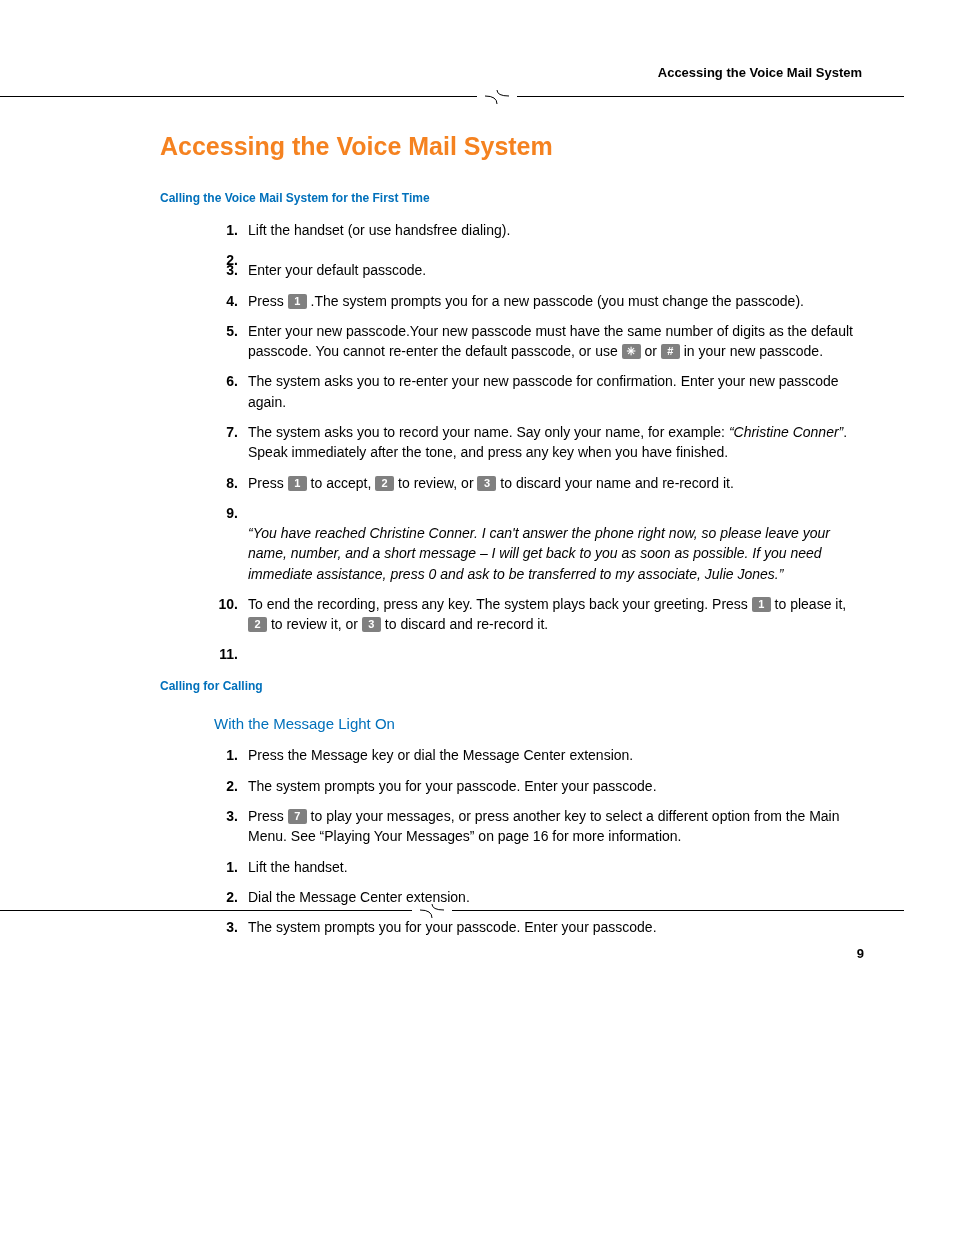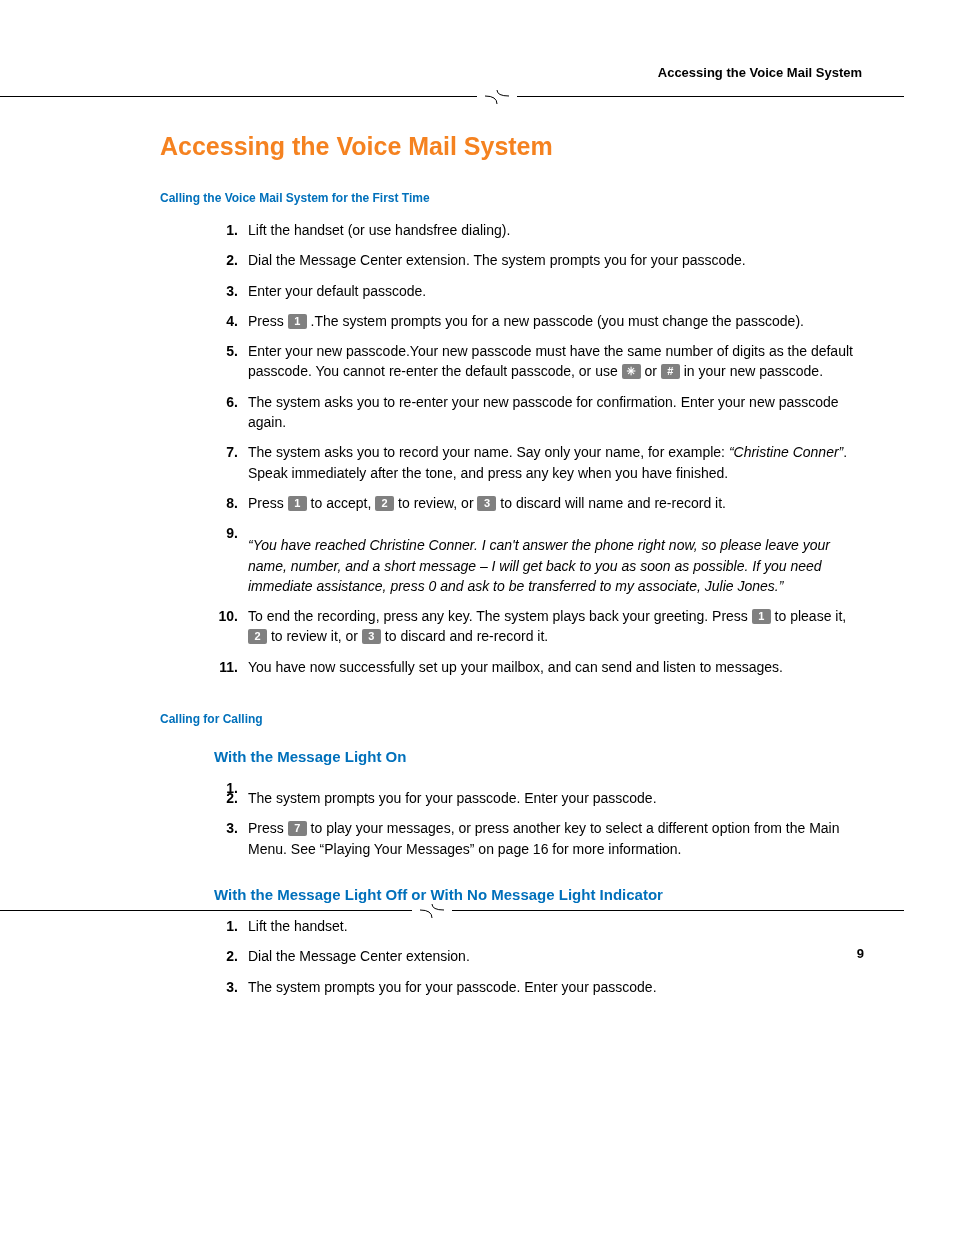--- a/index.html
+++ b/index.html
@@ -141,7 +141,7 @@
 
   <ol class="steps">
     <li><span class="num">1.</span><span>Lift the handset (or use handsfree dialing).</span></li>
-    <li><span class="num">2.</span><span>Dial the Message Center extension. The system prompts you for your passcode.</span></li>
+    <li><span class="num">2.</span></li>
     <li><span class="num">3.</span><span>Enter your default passcode.</span></li>
     <li><span class="num">4.</span>
       <span>Press </span><span class="key">1</span><span> .The system prompts you for a new passcode (you must change the passcode).</span>

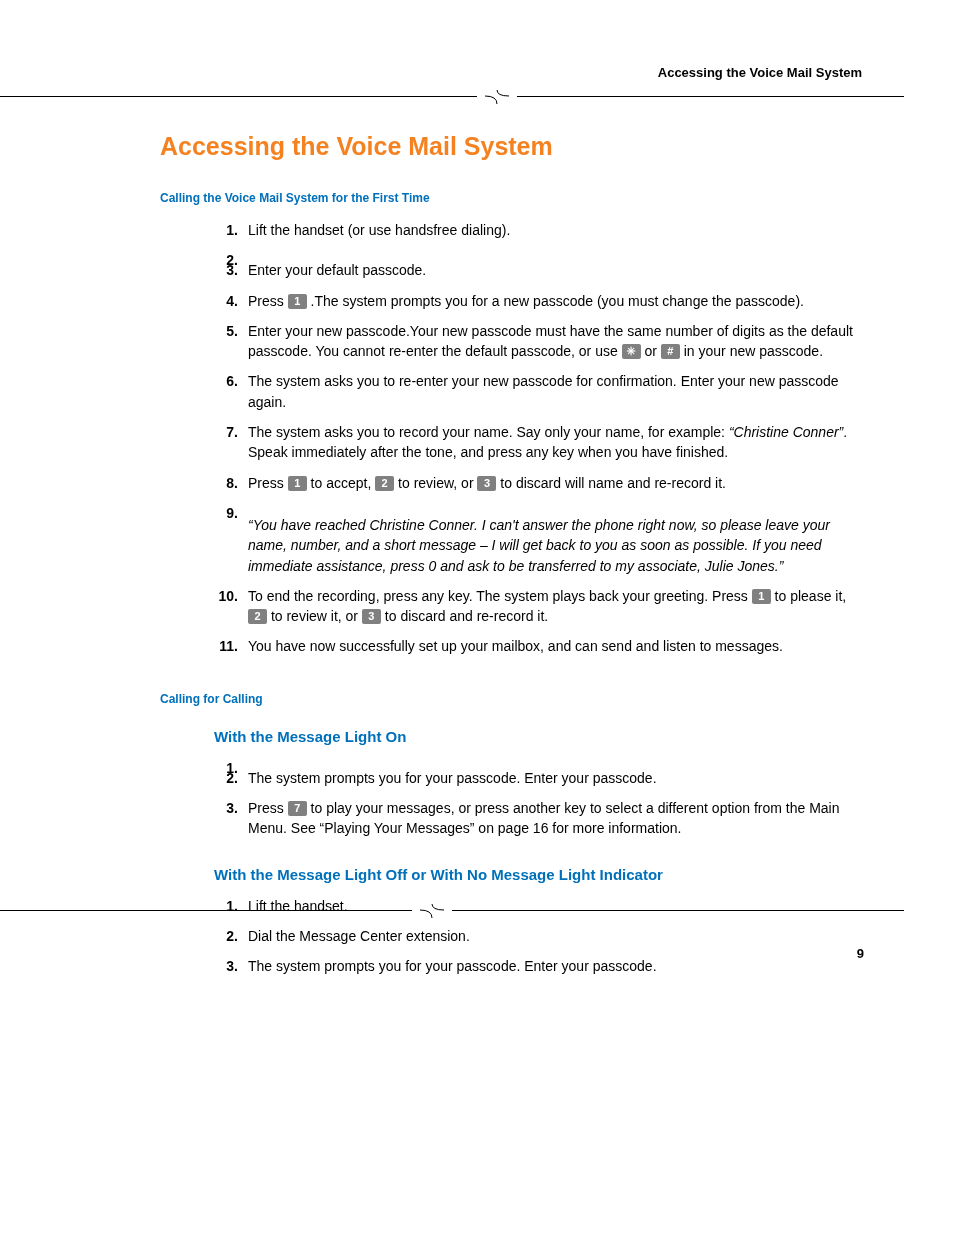--- a/index.html
+++ b/index.html
@@ -154,7 +154,7 @@
       <span>The system asks you to record your name. Say only your name, for example: </span><span class="italic">“Christine Conner”</span><span>. Speak immediately after the tone, and press any key when you have finished.</span>
     </li>
     <li><span class="num">8.</span>
-      <span>Press </span> <span class="key">1</span><span> to accept, </span><span class="key">2</span><span> to review, or </span><span class="key">3</span><span> to discard will name and re-record it.</span>
+      <span>Press </span> <span class="key">1</span><span> to accept, </span><span class="key">2</span><span> to review, or </span><span class="key">3</span><span> to discard your name and re-record it.</span>
     </li>
     <li><span class="num">9.</span>
       <div class="blockquote">“You have reached Christine Conner. I can't answer the phone right now, so please leave your name, number, and a short message – I will get back to you as soon as possible. If you need immediate assistance, press 0 and ask to be transferred to my associate, Julie Jones.”</div>

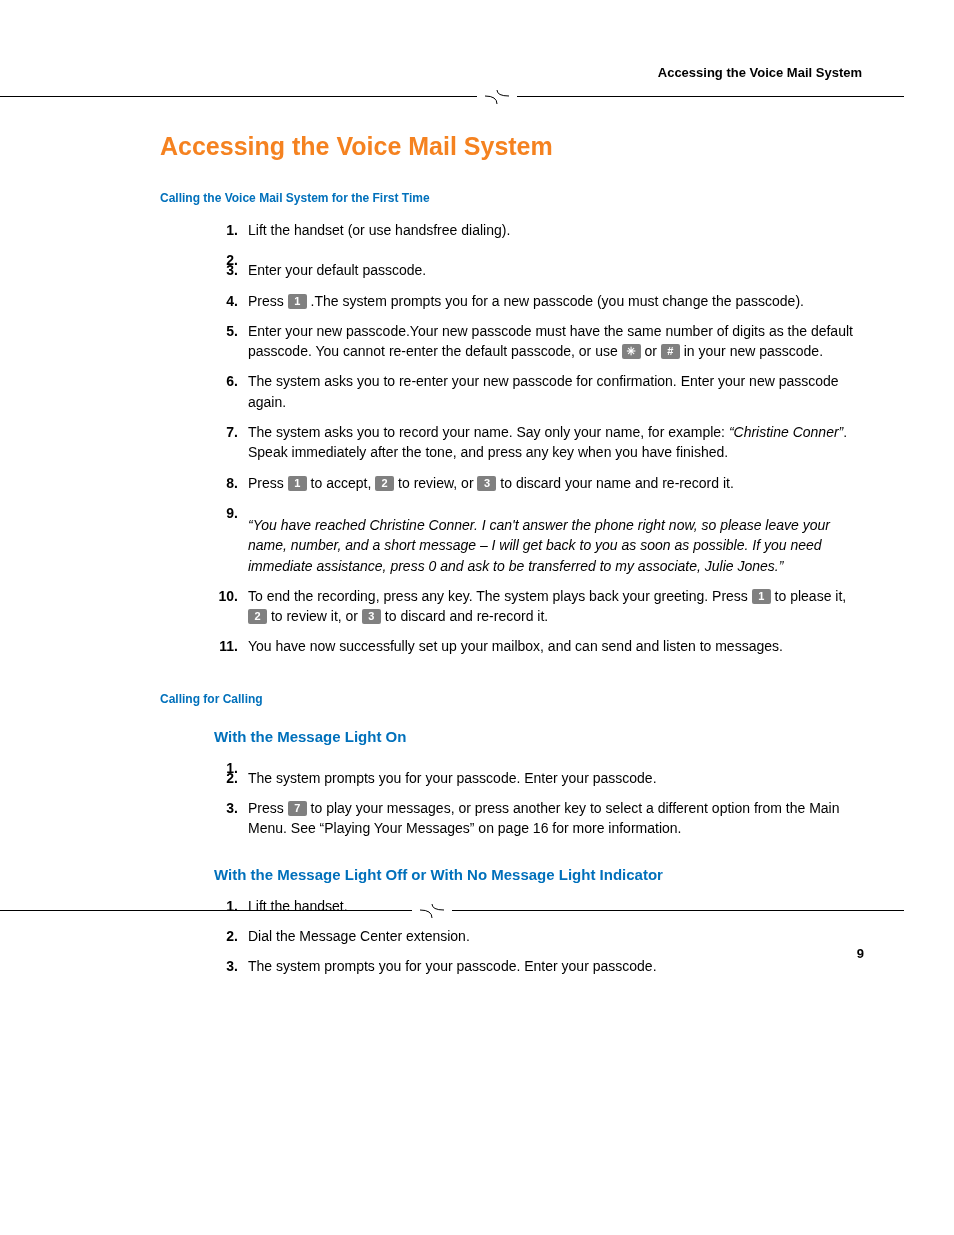--- a/index.html
+++ b/index.html
@@ -84,7 +84,7 @@
   }
   .blockquote {
     font-style: italic;
-    margin-top: 12px;
+    margin-top: 20px;
   }
   .italic { font-style: italic; }
   .key {

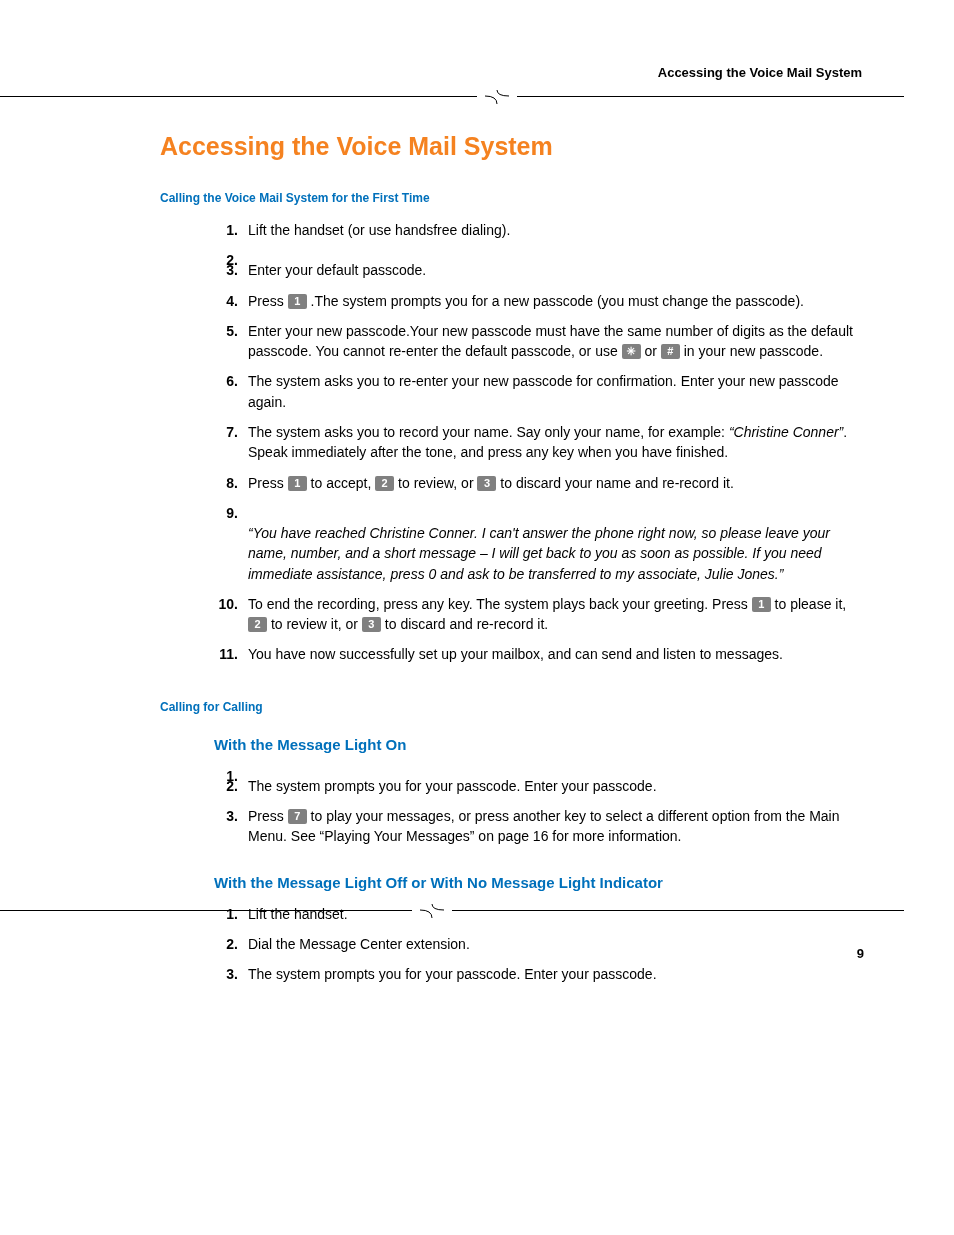--- a/index.html
+++ b/index.html
@@ -162,7 +162,7 @@
     <li><span class="num">10.</span>
       <span>To end the recording, press any key. The system plays back your greeting. Press </span><span class="key">1</span><span> to please it, </span><span class="key">2</span><span> to review it, or </span><span class="key">3</span><span> to discard and re-record it.</span>
     </li>
-    <li><span class="num">11.</span><span>You have now successfully set up your mailbox, and can send and listen to messages.</span></li>
+    <li><span class="num">11.</span></li>
   </ol>
 
   <h2>Calling for Calling</h2>

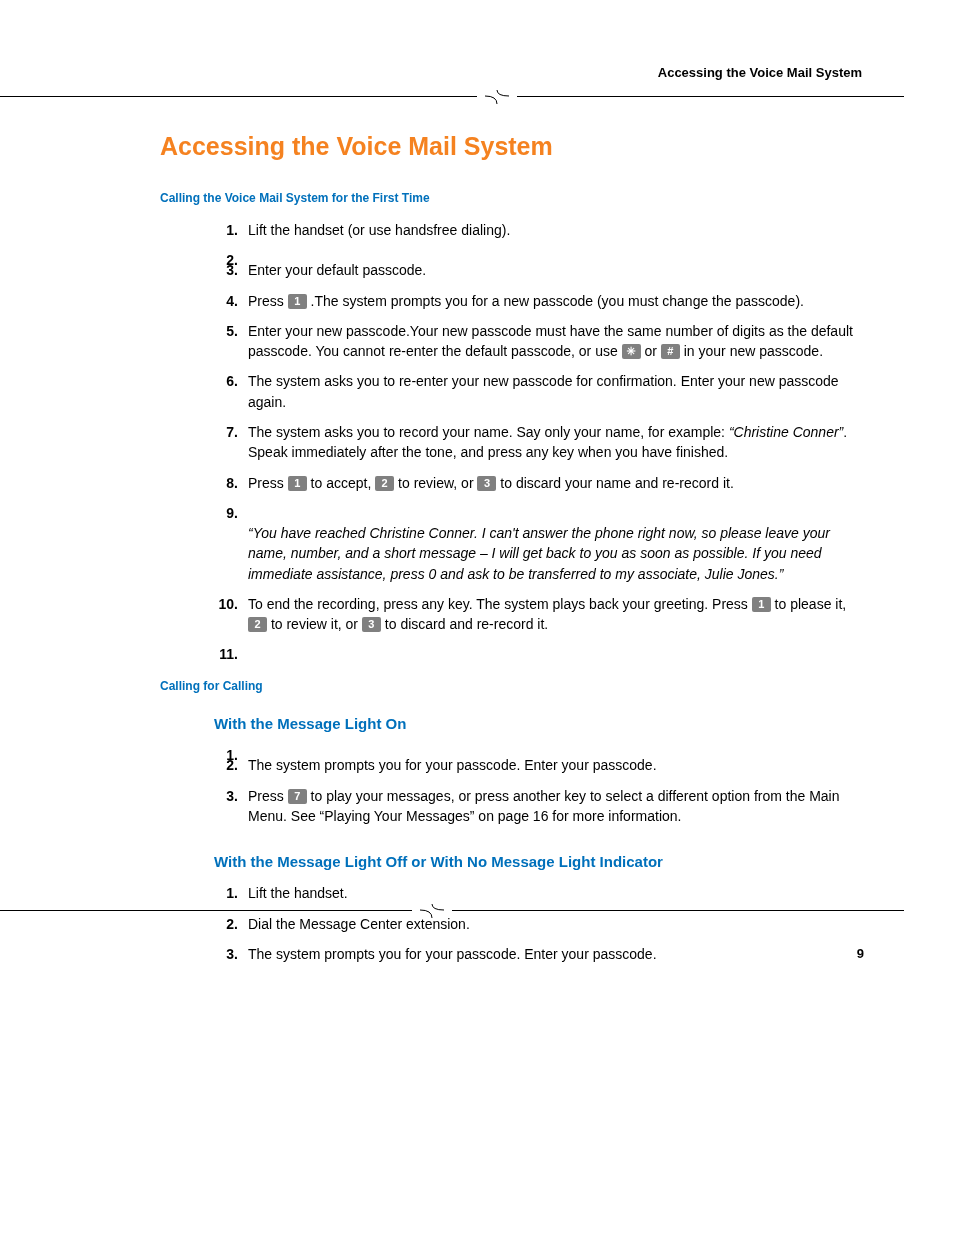--- a/index.html
+++ b/index.html
@@ -60,7 +60,7 @@
   h3 {
     color: #0070bb;
     font-size: 15px;
-    font-weight: bold;
+    font-weight: normal;
     margin: 22px 0 8px 84px;
   }
   ol.steps {

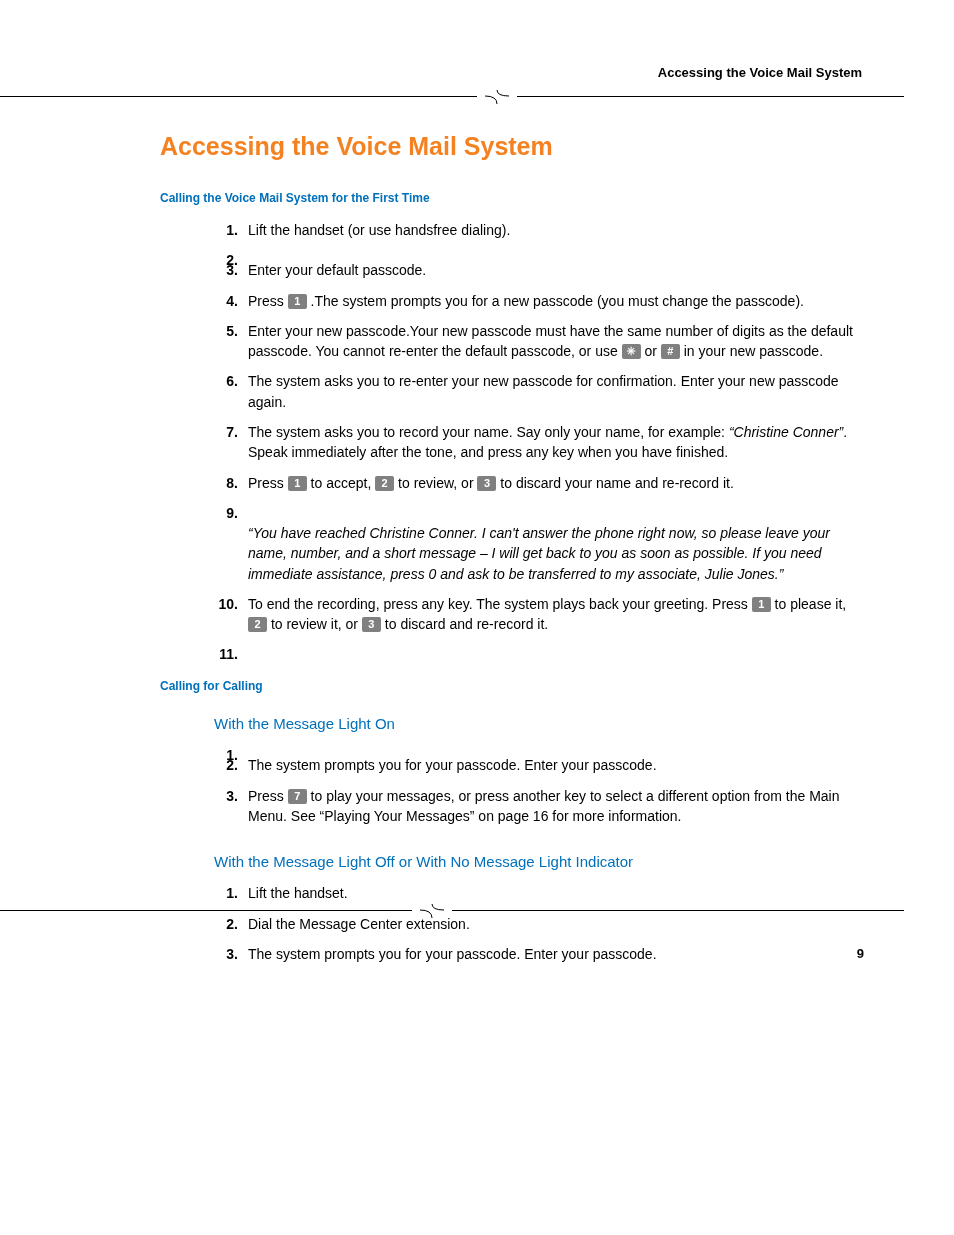--- a/index.html
+++ b/index.html
@@ -169,7 +169,7 @@
 
   <h3>With the Message Light On</h3>
   <ol class="steps">
-    <li><span class="num">1.</span></li>
+    <li><span class="num">1.</span><span>Press the Message key or dial the Message Center extension.</span></li>
     <li><span class="num">2.</span><span>The system prompts you for your passcode. Enter your passcode.</span></li>
     <li><span class="num">3.</span>
       <span>Press </span><span class="key">7</span><span> to play your messages, or press another key to select a different option from the Main Menu. See “Playing Your Messages” on page 16 for more information.</span>

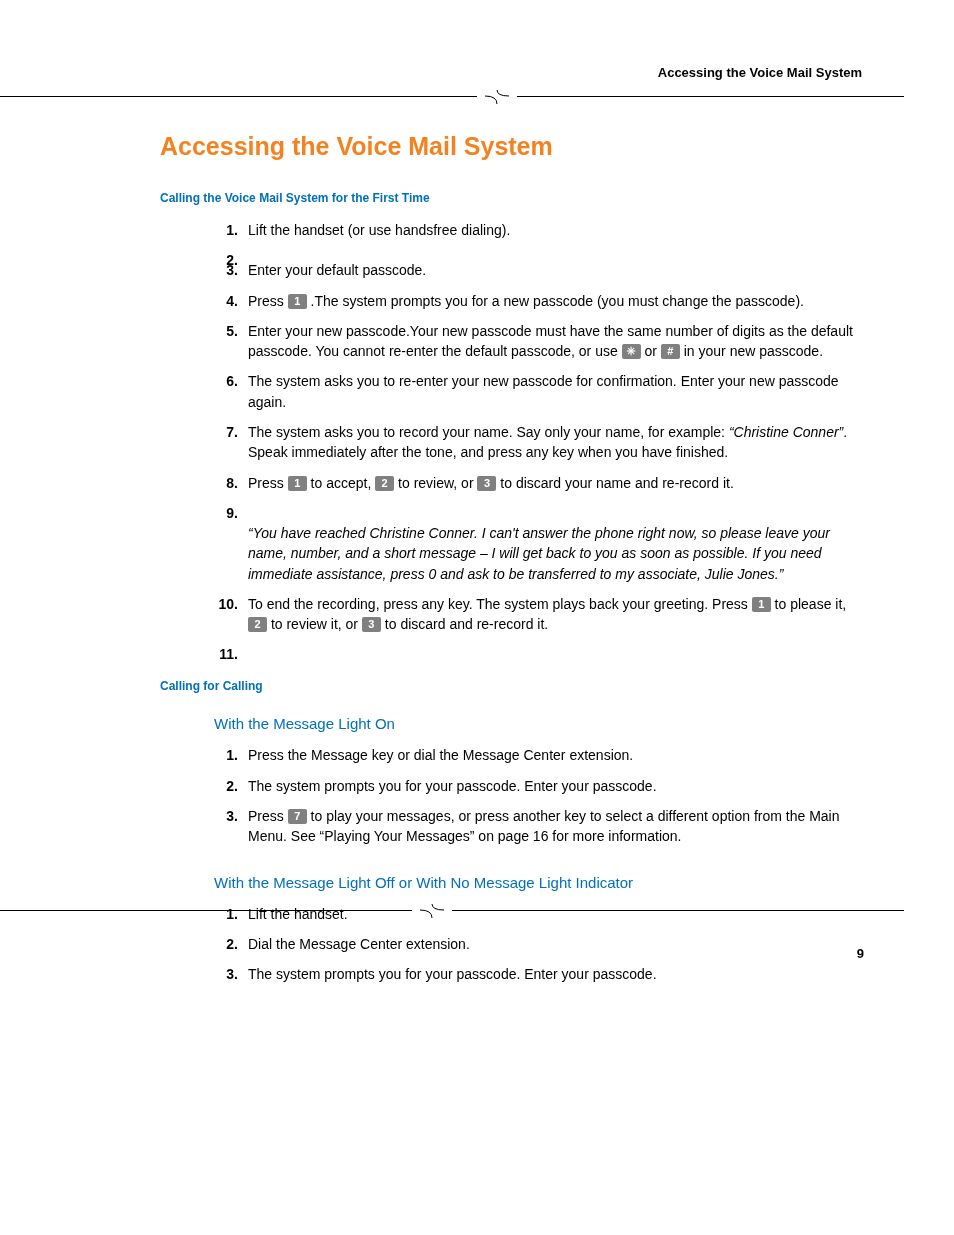--- a/index.html
+++ b/index.html
@@ -176,7 +176,6 @@
     </li>
   </ol>
 
-  <h3>With the Message Light Off or With No Message Light Indicator</h3>
   <ol class="steps">
     <li><span class="num">1.</span><span>Lift the handset.</span></li>
     <li><span class="num">2.</span><span>Dial the Message Center extension.</span></li>

